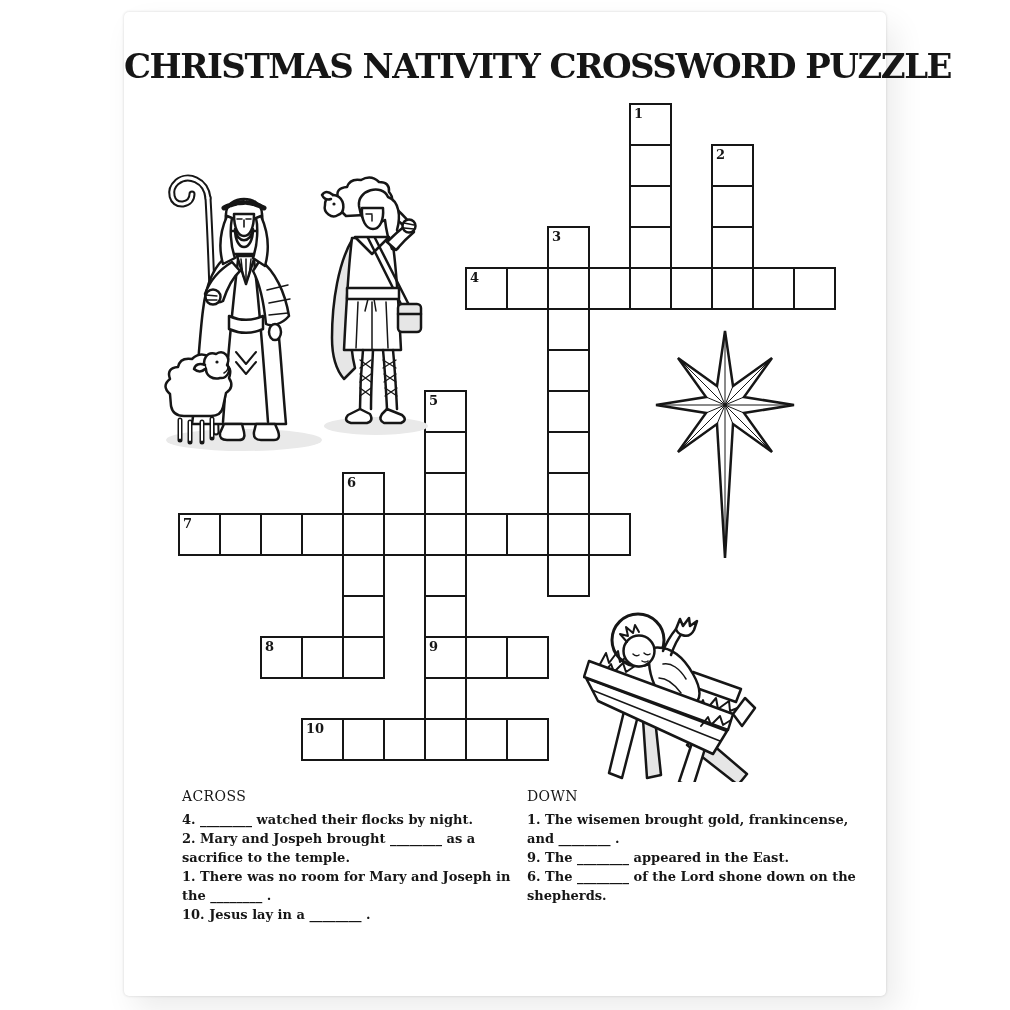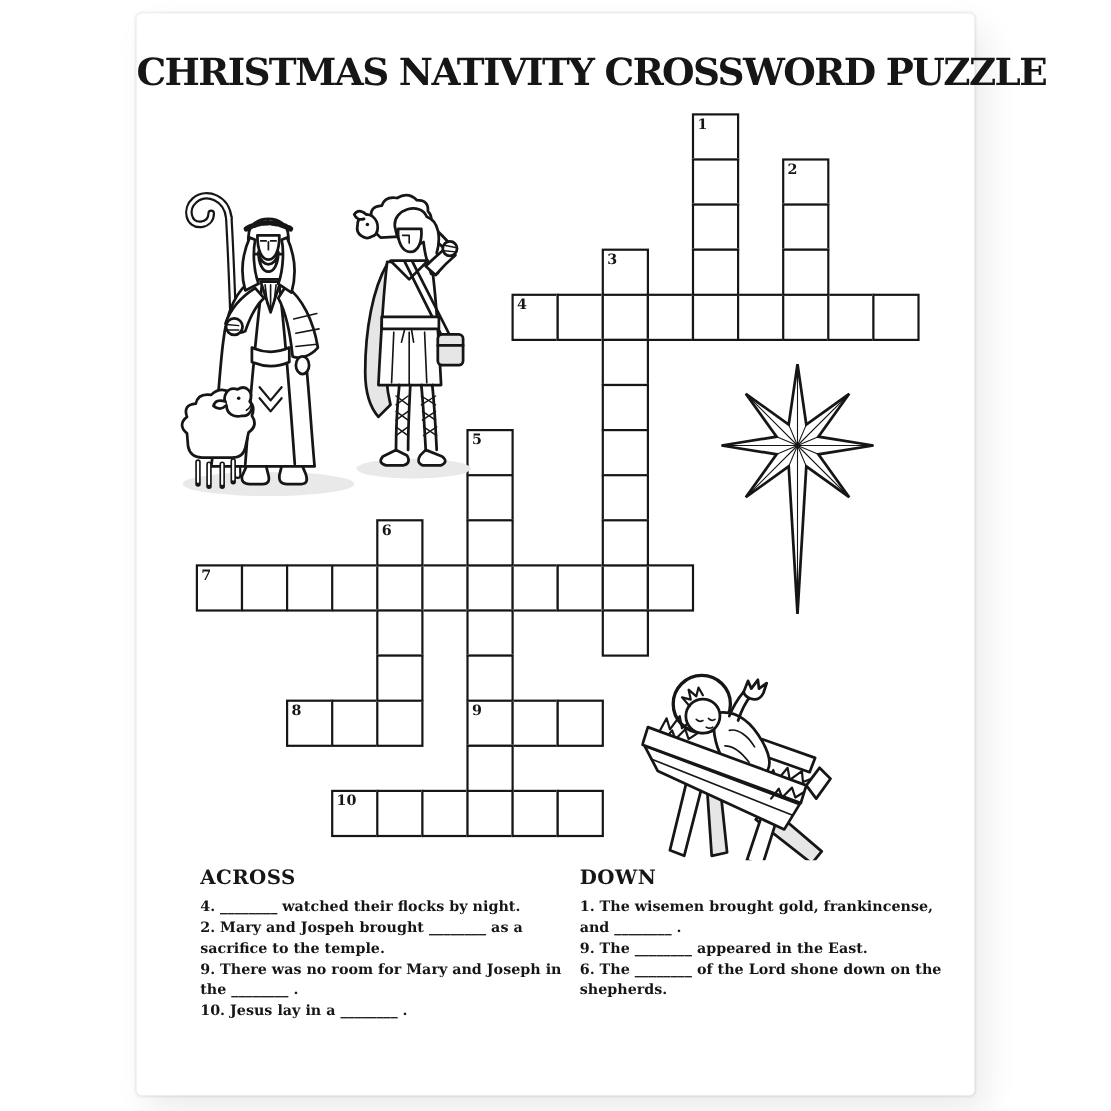--- a/index.html
+++ b/index.html
@@ -19,7 +19,7 @@
   .illus.star{left:530px;top:318px;width:142px;height:230px;}
   .illus.manger{left:459px;top:592px;width:175px;height:178px;}
   .clues{position:absolute;top:776px;}
-  .clues h2{margin:0 0 6px 0;font-size:18px;font-weight:700;letter-spacing:.4px;}
+  .clues h2{margin:0 0 6px 0;font-size:14px;font-weight:400;letter-spacing:.4px;}
   .clues .clue{margin:0;font-size:13px;font-weight:700;line-height:19px;}
   .across-col{left:58px;width:334px;}
   .down-col{left:403px;width:340px;}

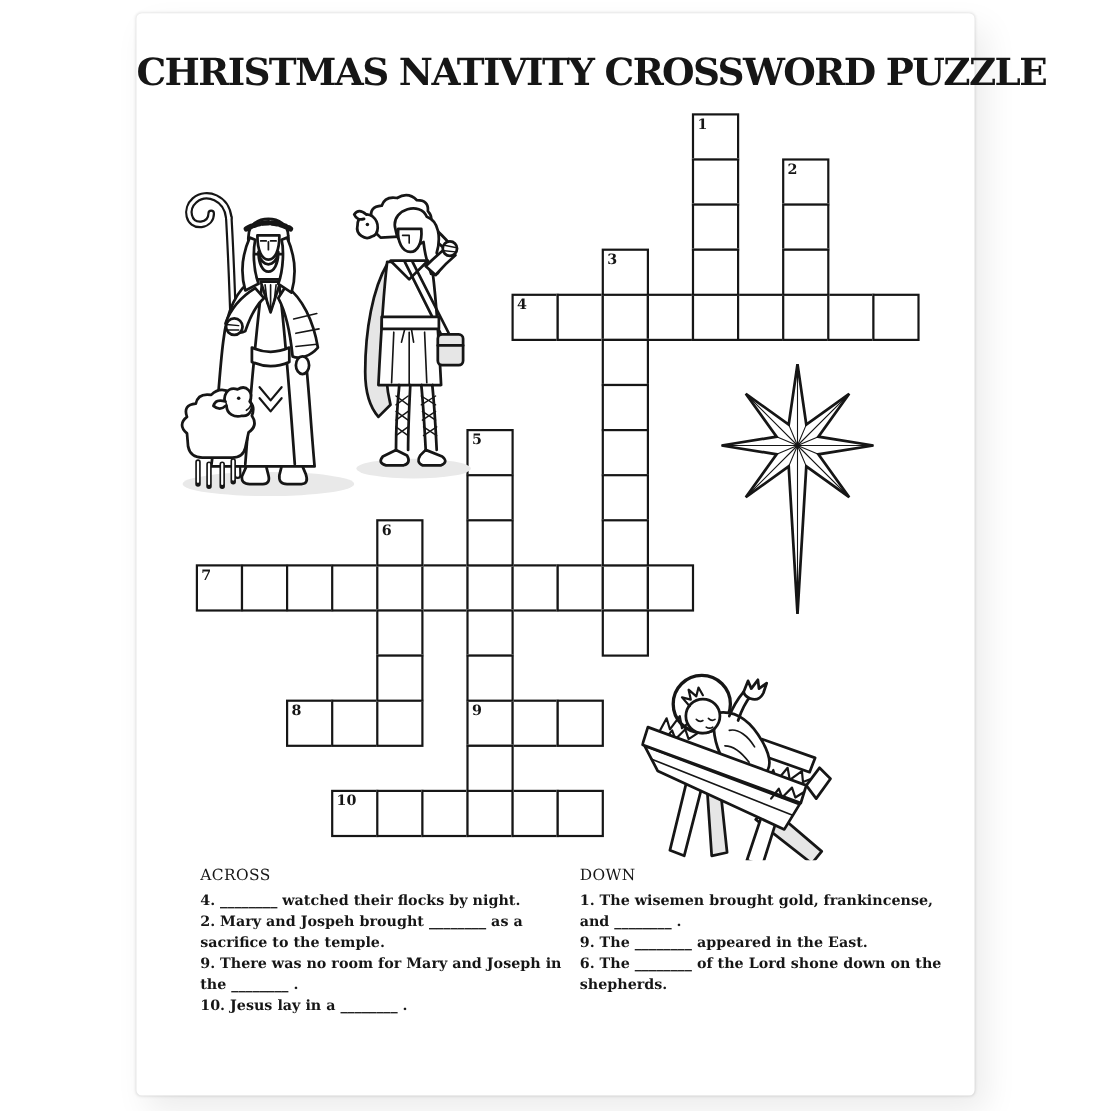--- a/index.html
+++ b/index.html
@@ -222,7 +222,7 @@
       <div id="across-list">
           <p class="clue">4. ________ watched their flocks by night.</p>
           <p class="clue">2. Mary and Jospeh brought ________ as a sacrifice to the temple.</p>
-          <p class="clue">9. There was no room for Mary and Joseph in the ________ .</p>
+          <p class="clue">1. There was no room for Mary and Joseph in the ________ .</p>
           <p class="clue">10. Jesus lay in a ________ .</p>
         </div>
     </div>

